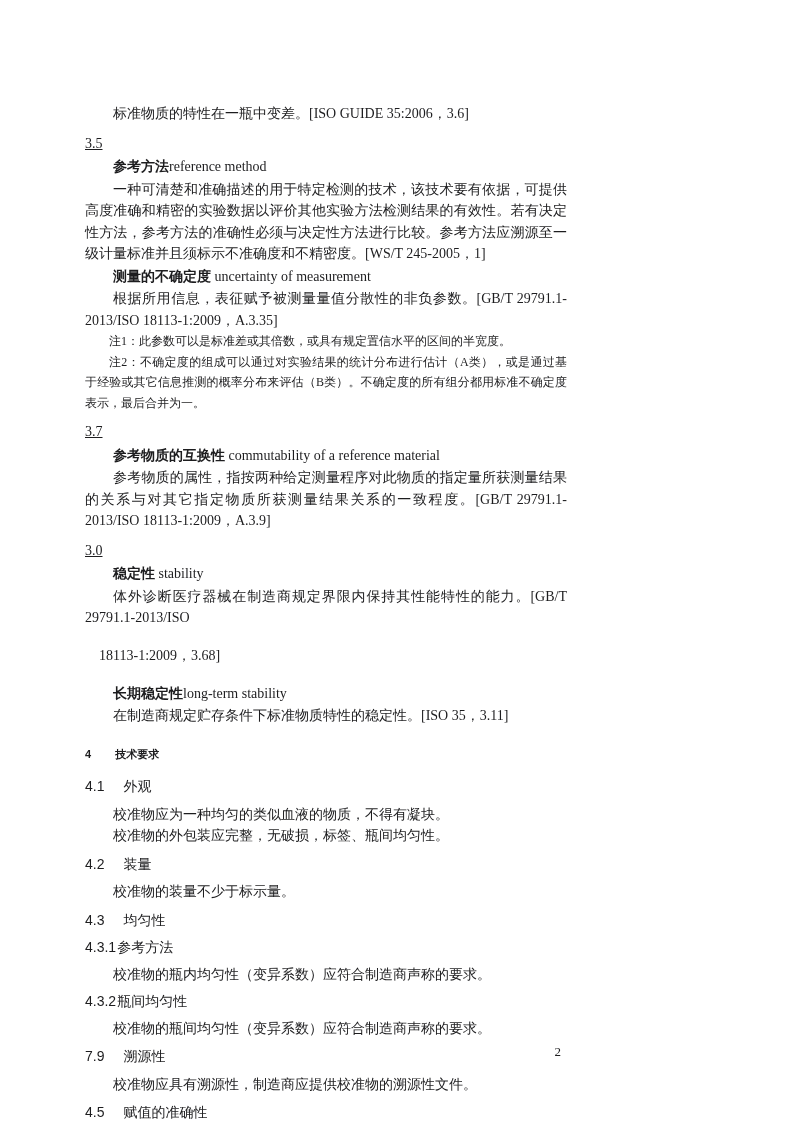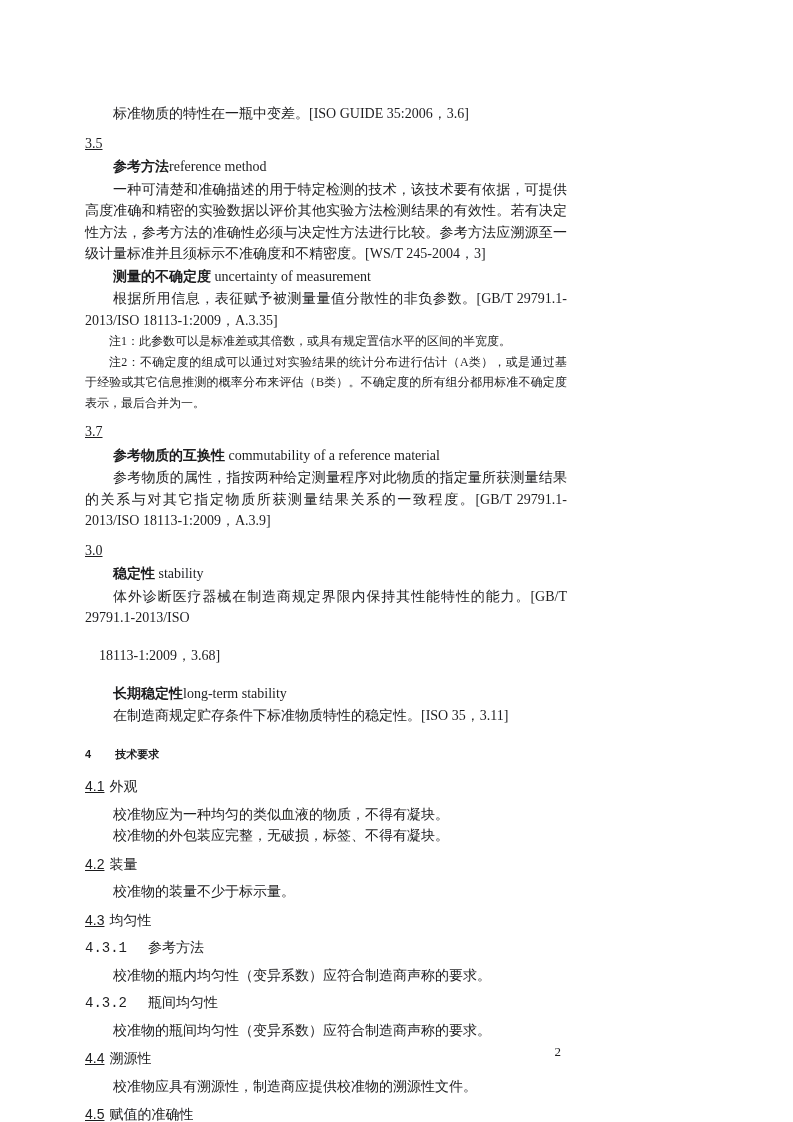--- a/index.html
+++ b/index.html
@@ -100,7 +100,7 @@
   <div class="term">
     <span class="term-zh">参考方法</span><span class="term-en">reference method</span>
   </div>
-  <p class="para indent">一种可清楚和准确描述的用于特定检测的技术，该技术要有依据，可提供高度准确和精密的实验数据以评价其他实验方法检测结果的有效性。若有决定性方法，参考方法的准确性必须与决定性方法进行比较。参考方法应溯源至一级计量标准并且须标示不准确度和不精密度。[WS/T 245-2004，3]</p>
+  <p class="para indent">一种可清楚和准确描述的用于特定检测的技术，该技术要有依据，可提供高度准确和精密的实验数据以评价其他实验方法检测结果的有效性。若有决定性方法，参考方法的准确性必须与决定性方法进行比较。参考方法应溯源至一级计量标准并且须标示不准确度和不精密度。[WS/T 245-2005，1]</p>
 
   <div class="term">
     <span class="term-zh">测量的不确定度</span><span class="term-en"> uncertainty of measurement</span>

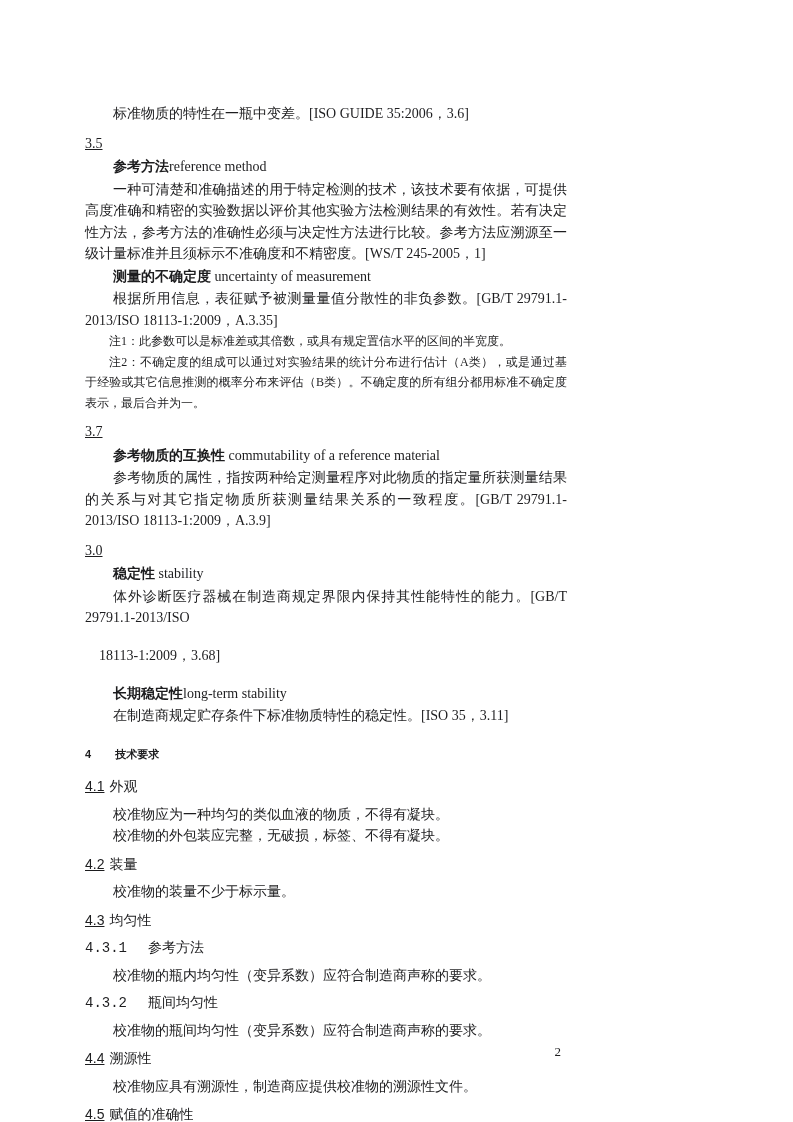--- a/index.html
+++ b/index.html
@@ -72,7 +72,7 @@
     line-height: 21.5px;
     margin: 7px 0 6px 0;
   }
-  .clause-h2 .num { margin-right: 5px; text-decoration: underline; }
+  .clause-h2 .num { margin-right: 19px; }
   .clause-h3 {
     font-family: "Liberation Sans", "DejaVu Sans", sans-serif;
     font-weight: normal;

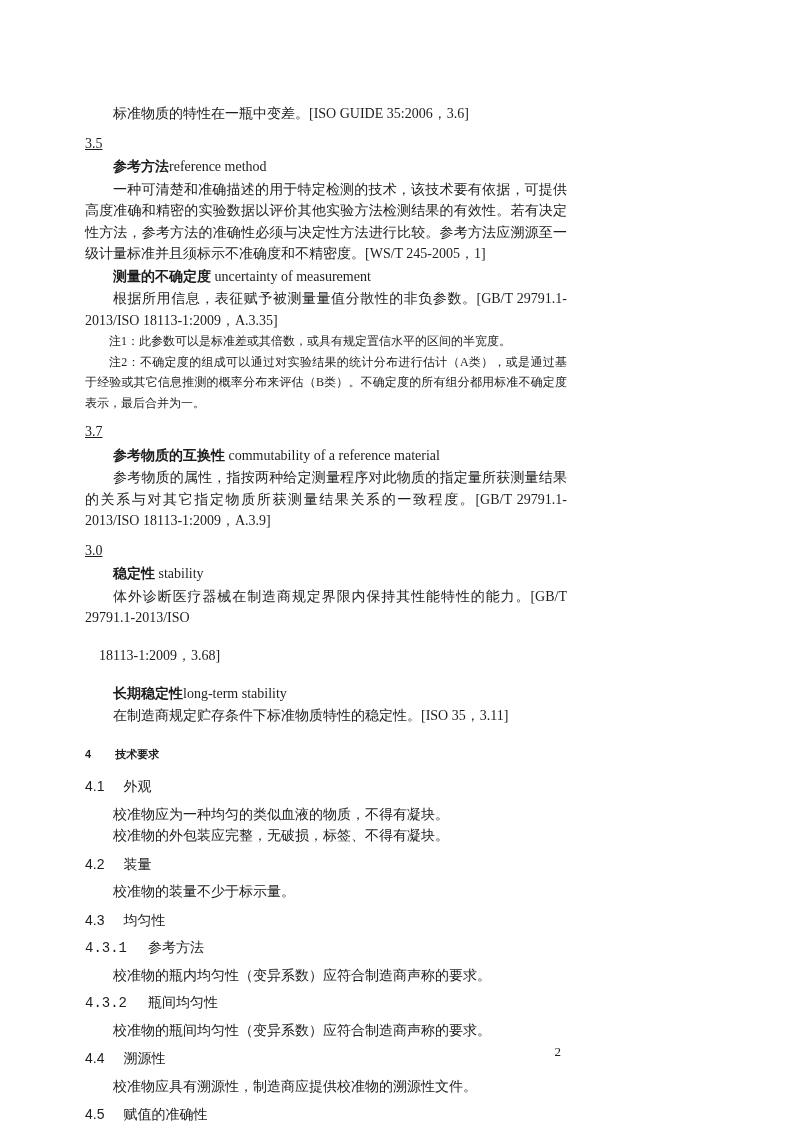--- a/index.html
+++ b/index.html
@@ -135,7 +135,7 @@
     <span class="num">4.1</span><span>外观</span>
   </div>
   <p class="para indent">校准物应为一种均匀的类似血液的物质，不得有凝块。</p>
-  <p class="para indent">校准物的外包装应完整，无破损，标签、不得有凝块。</p>
+  <p class="para indent">校准物的外包装应完整，无破损，标签、瓶间均匀性。</p>
 
   <div class="clause-h2">
     <span class="num">4.2</span><span>装量</span>

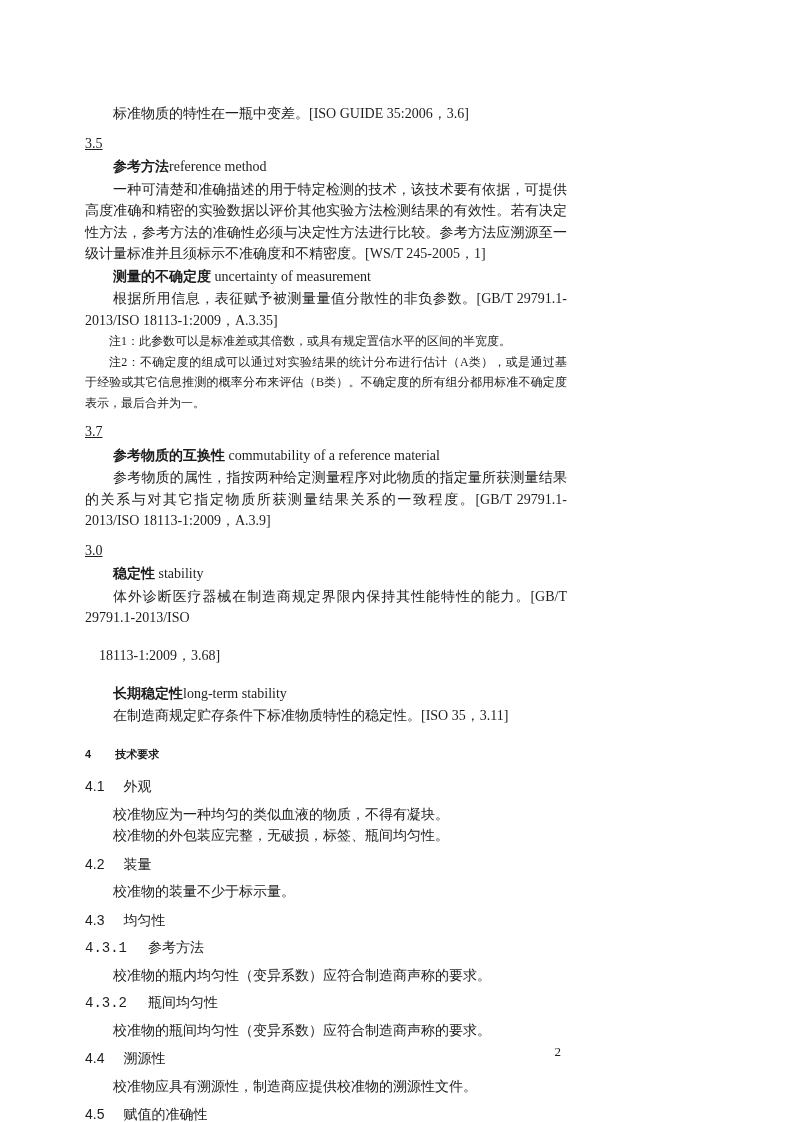--- a/index.html
+++ b/index.html
@@ -80,7 +80,7 @@
     line-height: 21.5px;
     margin: 6px 0 5px 0;
   }
-  .clause-h3 .num { margin-right: 21px; font-family: Liberation Mono, monospace; }
+  .clause-h3 .num { margin-right: 1px; }
   .page-number {
     position: absolute;
     top: 1044px;

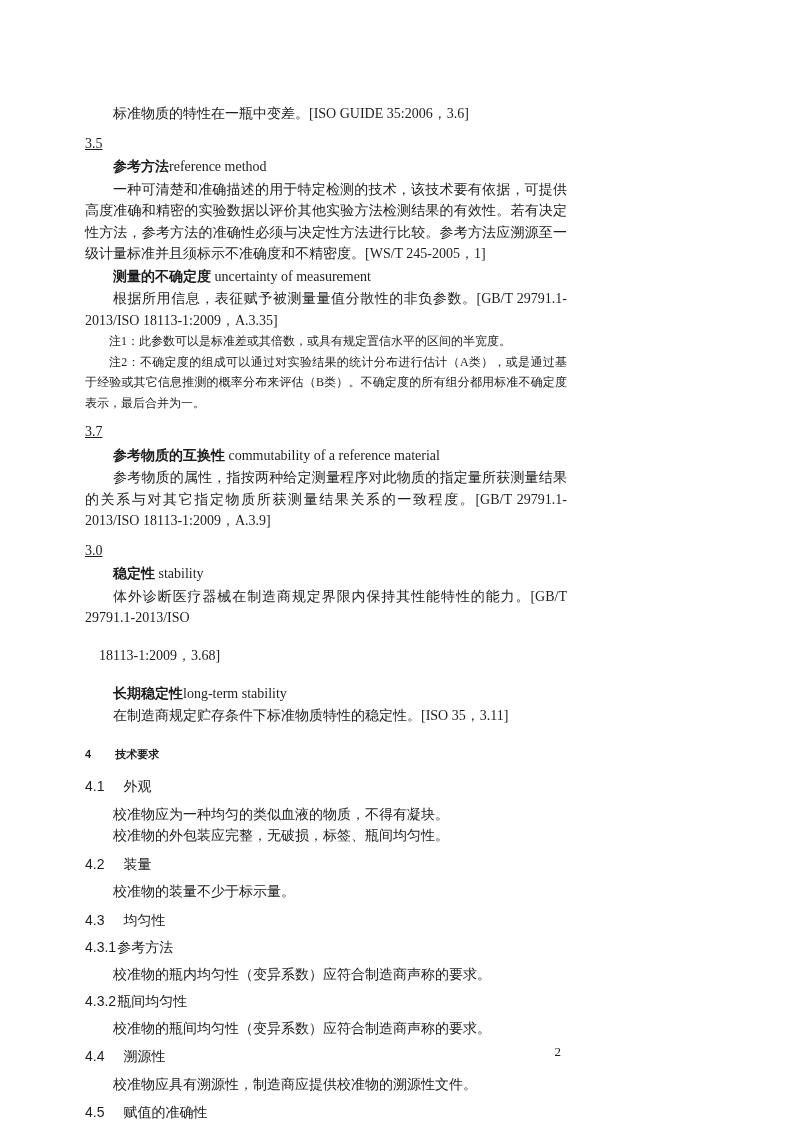--- a/index.html
+++ b/index.html
@@ -157,7 +157,7 @@
   <p class="para indent">校准物的瓶间均匀性（变异系数）应符合制造商声称的要求。</p>
 
   <div class="clause-h2">
-    <span class="num">4.4</span><span>溯源性</span>
+    <span class="num">7.9</span><span>溯源性</span>
   </div>
   <p class="para indent">校准物应具有溯源性，制造商应提供校准物的溯源性文件。</p>
 

